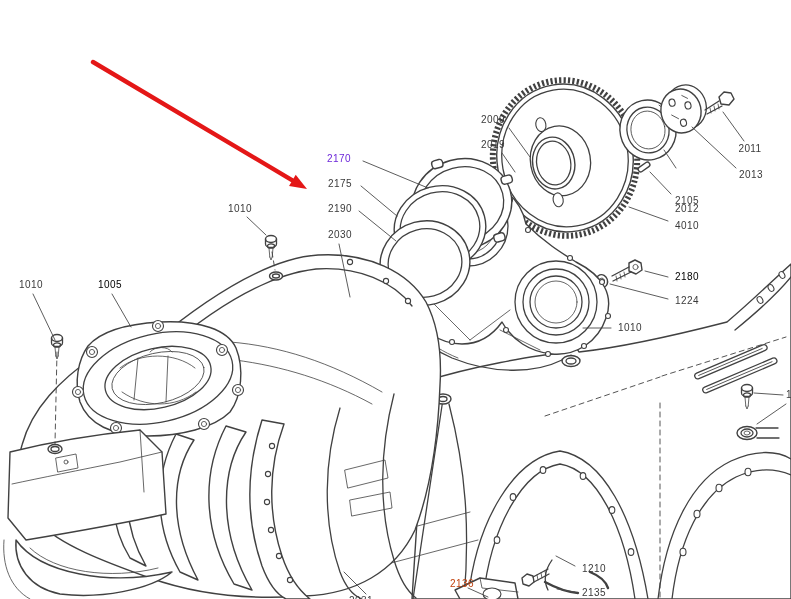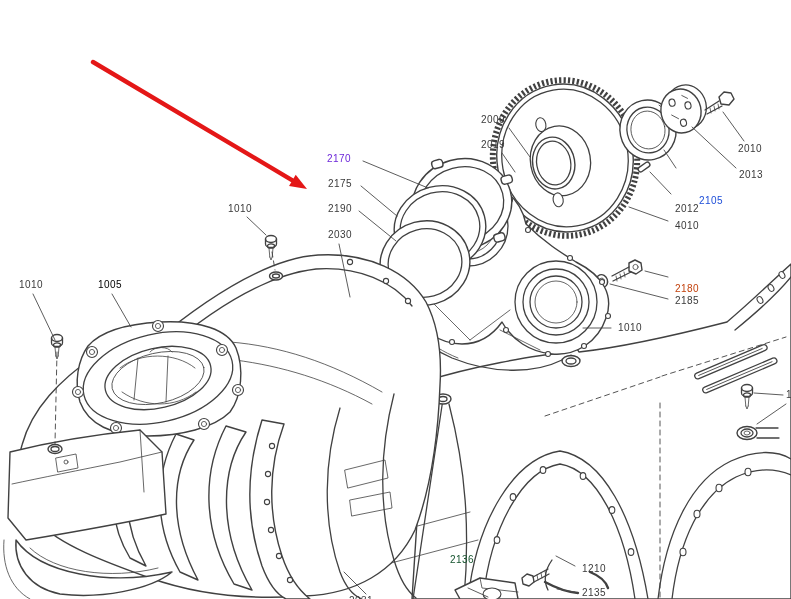--- a/index.html
+++ b/index.html
@@ -347,7 +347,7 @@
       <div class="part-label" style="left: 340px; top: 235px; color: rgb(58, 58, 58);">2030</div>
       <div class="part-label" style="left: 493px; top: 120px; color: rgb(58, 58, 58);">2009</div>
       <div class="part-label" style="left: 493px; top: 145px; color: rgb(58, 58, 58);">2019</div>
-      <div class="part-label" style="left: 750px; top: 149px; color: rgb(58, 58, 58);">2010</div>
+      <div class="part-label" style="left: 750px; top: 149px; color: rgb(58, 58, 58);">2011</div>
       <div class="part-label" style="left: 687px; top: 175px; color: rgb(58, 58, 58); margin-top: 34px;">2012</div>
       <div class="part-label" style="left: 751px; top: 175px; color: rgb(58, 58, 58);">2013</div>
       <div class="part-label" style="left: 687px; top: 201px; color: #1d4ed8; margin-left: 24px;">2105</div>

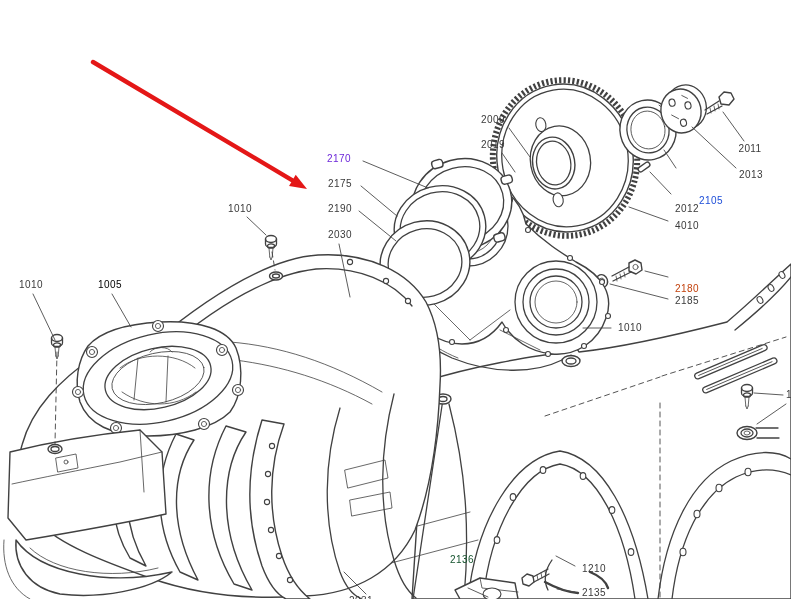--- a/index.html
+++ b/index.html
@@ -350,7 +350,7 @@
       <div class="part-label" style="left: 750px; top: 149px; color: rgb(58, 58, 58);">2011</div>
       <div class="part-label" style="left: 687px; top: 175px; color: rgb(58, 58, 58); margin-top: 34px;">2012</div>
       <div class="part-label" style="left: 751px; top: 175px; color: rgb(58, 58, 58);">2013</div>
-      <div class="part-label" style="left: 687px; top: 201px; color: #1d4ed8; margin-left: 24px;">2105</div>
+      <div class="part-label" style="left: 687px; top: 201px; color: #404040;">2105</div>
       <div class="part-label" style="left: 687px; top: 226px; color: rgb(58, 58, 58); text-align: right;">4010</div>
       <div class="part-label" style="left: 687px; top: 289px; color: #c2410c;">2180</div>
       <div class="part-label" style="left: 687px; top: 301px; color: rgb(58, 58, 58);">2185</div>

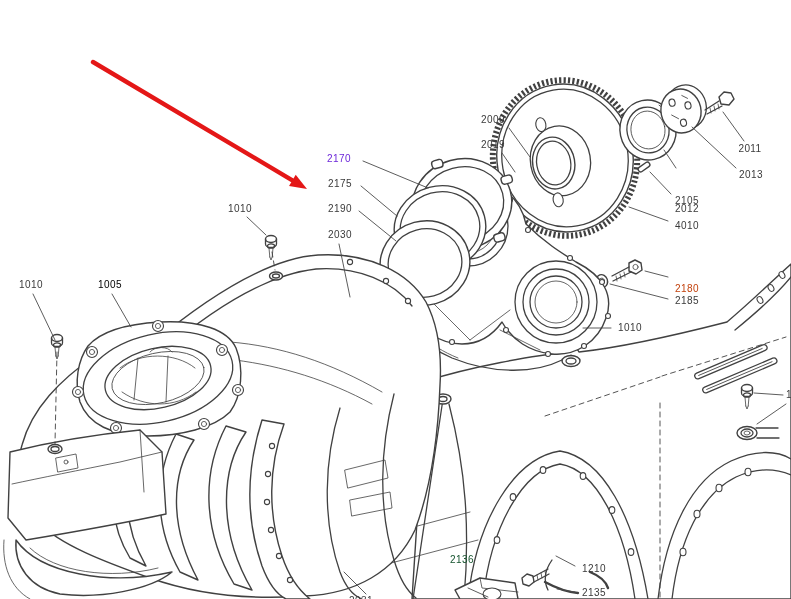--- a/index.html
+++ b/index.html
@@ -352,7 +352,7 @@
       <div class="part-label" style="left: 751px; top: 175px; color: rgb(58, 58, 58);">2013</div>
       <div class="part-label" style="left: 687px; top: 201px; color: #404040;">2105</div>
       <div class="part-label" style="left: 687px; top: 226px; color: rgb(58, 58, 58); text-align: right;">4010</div>
-      <div class="part-label" style="left: 687px; top: 289px; color: #c2410c;">2180</div>
+      <div class="part-label" style="left: 687px; top: 277px; color: #000000;">2180</div>
       <div class="part-label" style="left: 687px; top: 301px; color: rgb(58, 58, 58);">2185</div>
       <div class="part-label" style="left: 630px; top: 328px; color: rgb(58, 58, 58);">1010</div>
       <div class="part-label" style="left: 789px; top: 395px; color: rgb(58, 58, 58);">1</div>

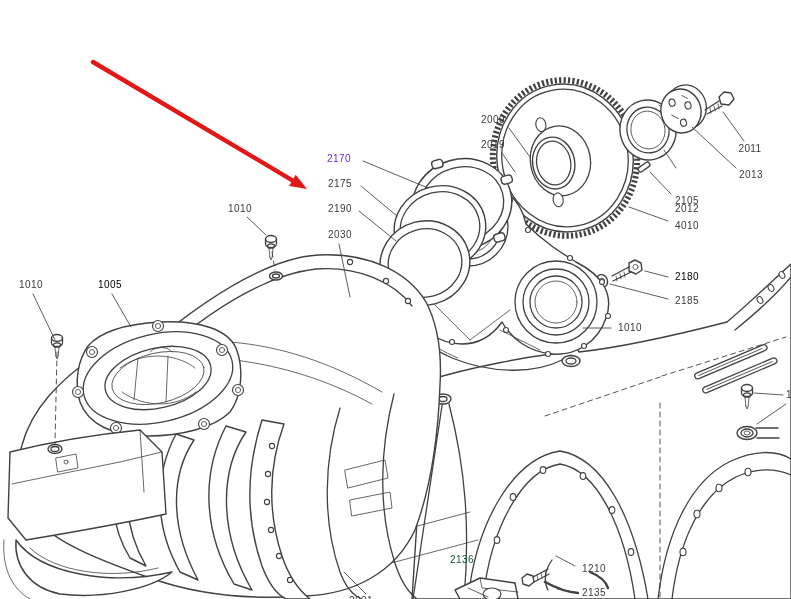--- a/index.html
+++ b/index.html
@@ -353,7 +353,7 @@
       <div class="part-label" style="left: 687px; top: 201px; color: #404040;">2105</div>
       <div class="part-label" style="left: 687px; top: 226px; color: rgb(58, 58, 58); text-align: right;">4010</div>
       <div class="part-label" style="left: 687px; top: 277px; color: #000000;">2180</div>
-      <div class="part-label" style="left: 687px; top: 301px; color: rgb(58, 58, 58);">2185</div>
+      <div class="part-label" style="left: 687px; top: 301px; color: rgb(58, 58, 58);">1224</div>
       <div class="part-label" style="left: 630px; top: 328px; color: rgb(58, 58, 58);">1010</div>
       <div class="part-label" style="left: 789px; top: 395px; color: rgb(58, 58, 58);">1</div>
       <div class="part-label" style="left: 594px; top: 569px; color: rgb(58, 58, 58);">1210</div>

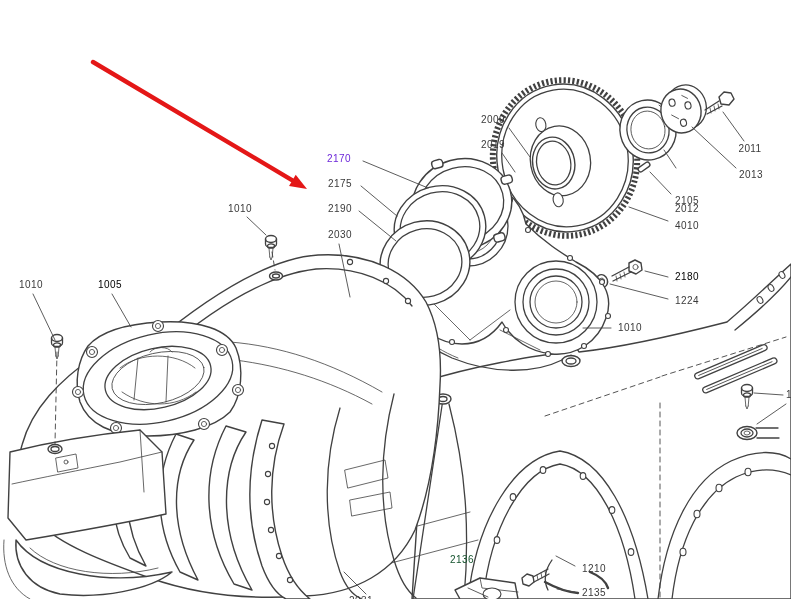--- a/index.html
+++ b/index.html
@@ -358,7 +358,7 @@
       <div class="part-label" style="left: 789px; top: 395px; color: rgb(58, 58, 58);">1</div>
       <div class="part-label" style="left: 594px; top: 569px; color: rgb(58, 58, 58);">1210</div>
       <div class="part-label" style="left: 594px; top: 593px; color: rgb(58, 58, 58);">2135</div>
-      <div class="part-label" style="left: 462px; top: 560px; color: #14532d;">2136</div>
+      <div class="part-label" style="left: 462px; top: 584px; color: #c2410c;">2136</div>
       <div class="part-label" style="left: 361px; top: 601px; color: rgb(58, 58, 58);">2031</div>
     </div>
 

